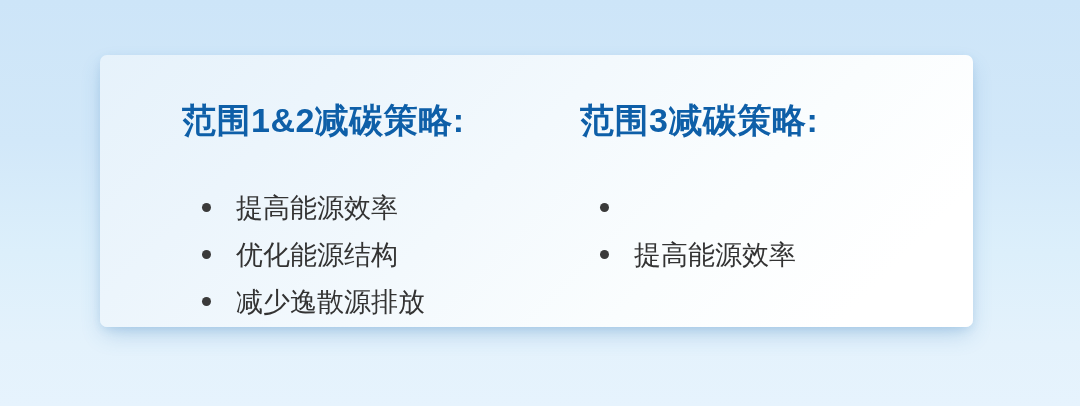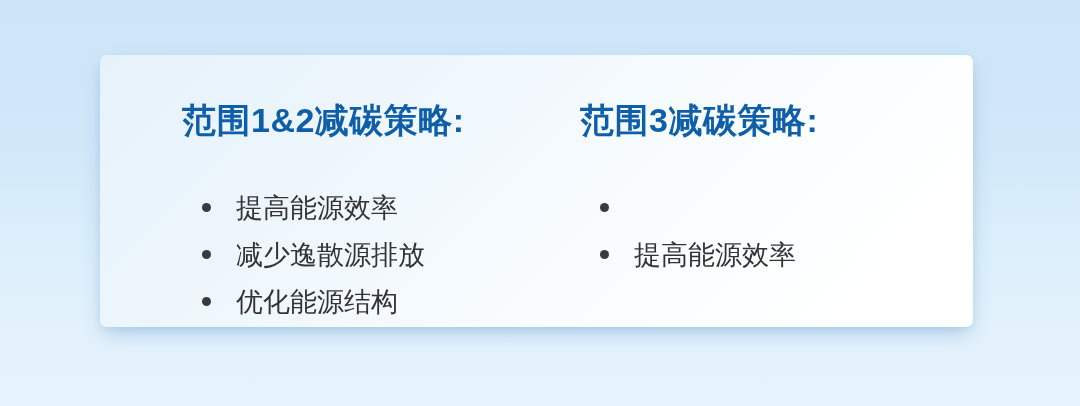--- a/index.html
+++ b/index.html
@@ -117,11 +117,11 @@
         </li>
         <li class="bullet-item">
           <span class="bullet-dot"></span>
-          <span>减少逸散源排放</span>
+          <span>优化能源结构</span>
         </li>
         <li class="bullet-item">
           <span class="bullet-dot"></span>
-          <span>优化能源结构</span>
+          <span>减少逸散源排放</span>
         </li>
       </ul>
     </div>

